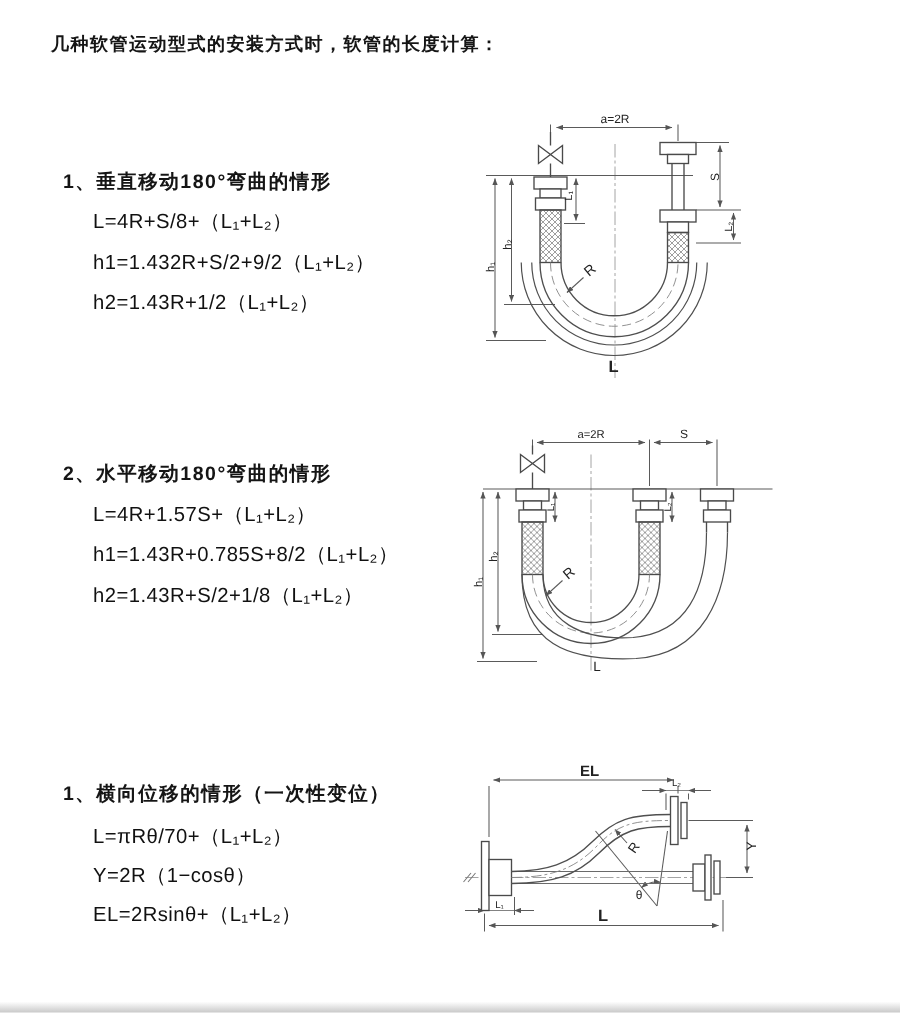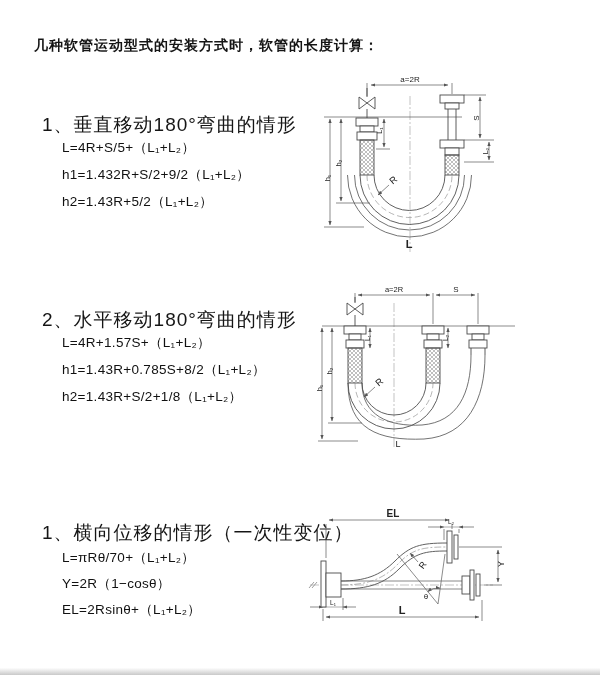--- a/index.html
+++ b/index.html
@@ -10,7 +10,7 @@
     color:#1a1a1a;
   }
   .abs{position:absolute;white-space:nowrap;}
-  .title{font-size:14px;font-weight:600;letter-spacing:1px;color:#151515;margin-top:16px;}
+  .title{font-size:12px;font-weight:600;letter-spacing:1px;color:#151515;}
   .sec-heading{font-size:19px;font-weight:400;letter-spacing:1px;color:#151515;}
   .formula{font-size:13.5px;font-weight:500;color:#111;letter-spacing:.3px;}
   svg{position:absolute;overflow:visible;}

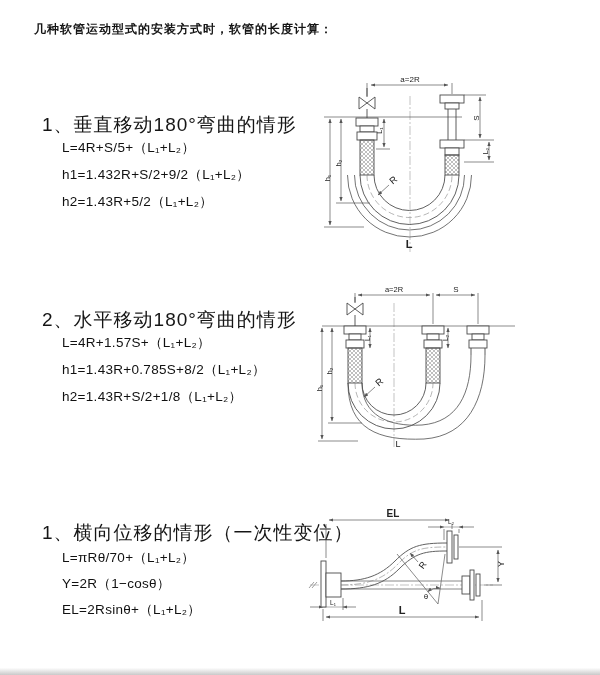--- a/index.html
+++ b/index.html
@@ -11,7 +11,7 @@
   }
   .abs{position:absolute;white-space:nowrap;}
   .title{font-size:12px;font-weight:600;letter-spacing:1px;color:#151515;}
-  .sec-heading{font-size:19px;font-weight:400;letter-spacing:1px;color:#151515;}
+  .sec-heading{font-size:13px;font-weight:700;letter-spacing:1px;color:#151515;}
   .formula{font-size:13.5px;font-weight:500;color:#111;letter-spacing:.3px;}
   svg{position:absolute;overflow:visible;}
   svg text{font-family:"Liberation Sans","DejaVu Sans",sans-serif;fill:#222;}

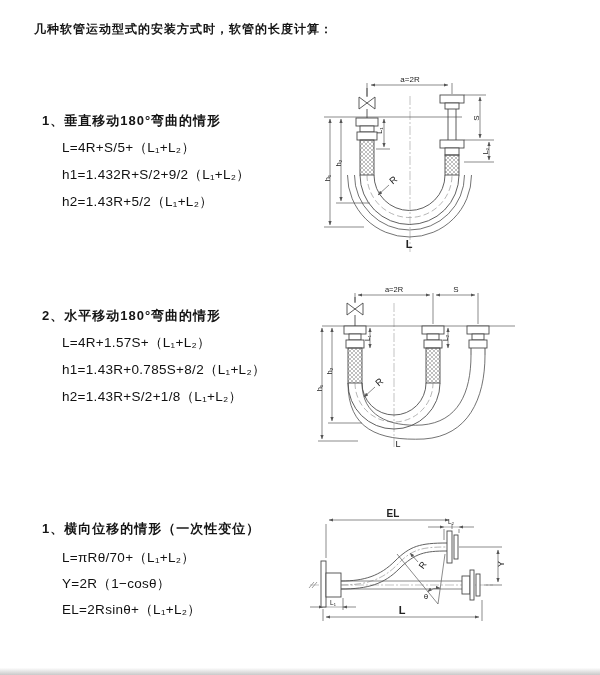--- a/index.html
+++ b/index.html
@@ -24,7 +24,7 @@
 <div class="abs title" style="left:34px;top:21px">几种软管运动型式的安装方式时，软管的长度计算：</div>
 
 <div class="abs sec-heading" style="left:42px;top:112px">1、垂直移动180°弯曲的情形</div>
-<div class="abs formula" style="left:62px;top:139px">L=4R+S/5+（L₁+L₂）</div>
+<div class="abs formula" style="left:62px;top:139px">L=4R+S/8+（L₁+L₂）</div>
 <div class="abs formula" style="left:62px;top:166px">h1=1.432R+S/2+9/2（L₁+L₂）</div>
 <div class="abs formula" style="left:62px;top:193px">h2=1.43R+5/2（L₁+L₂）</div>
 

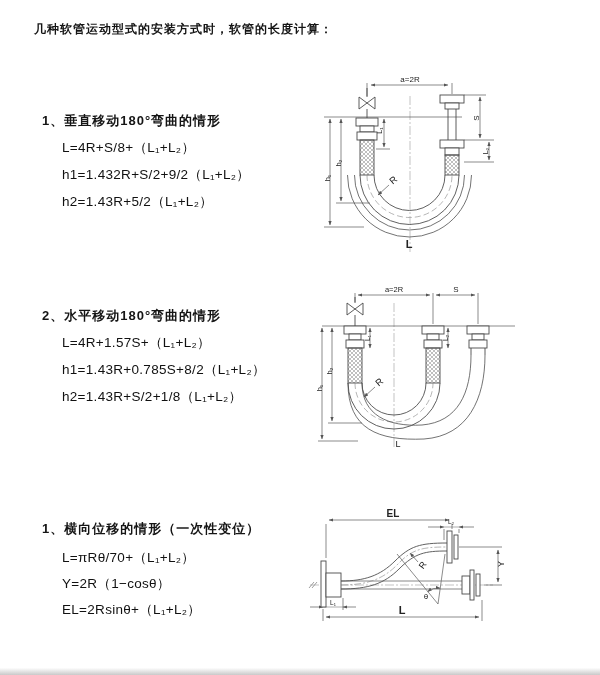--- a/index.html
+++ b/index.html
@@ -26,7 +26,7 @@
 <div class="abs sec-heading" style="left:42px;top:112px">1、垂直移动180°弯曲的情形</div>
 <div class="abs formula" style="left:62px;top:139px">L=4R+S/8+（L₁+L₂）</div>
 <div class="abs formula" style="left:62px;top:166px">h1=1.432R+S/2+9/2（L₁+L₂）</div>
-<div class="abs formula" style="left:62px;top:193px">h2=1.43R+5/2（L₁+L₂）</div>
+<div class="abs formula" style="left:62px;top:193px">h2=1.43R+1/2（L₁+L₂）</div>
 
 <div class="abs sec-heading" style="left:42px;top:307px">2、水平移动180°弯曲的情形</div>
 <div class="abs formula" style="left:62px;top:334px">L=4R+1.57S+（L₁+L₂）</div>

